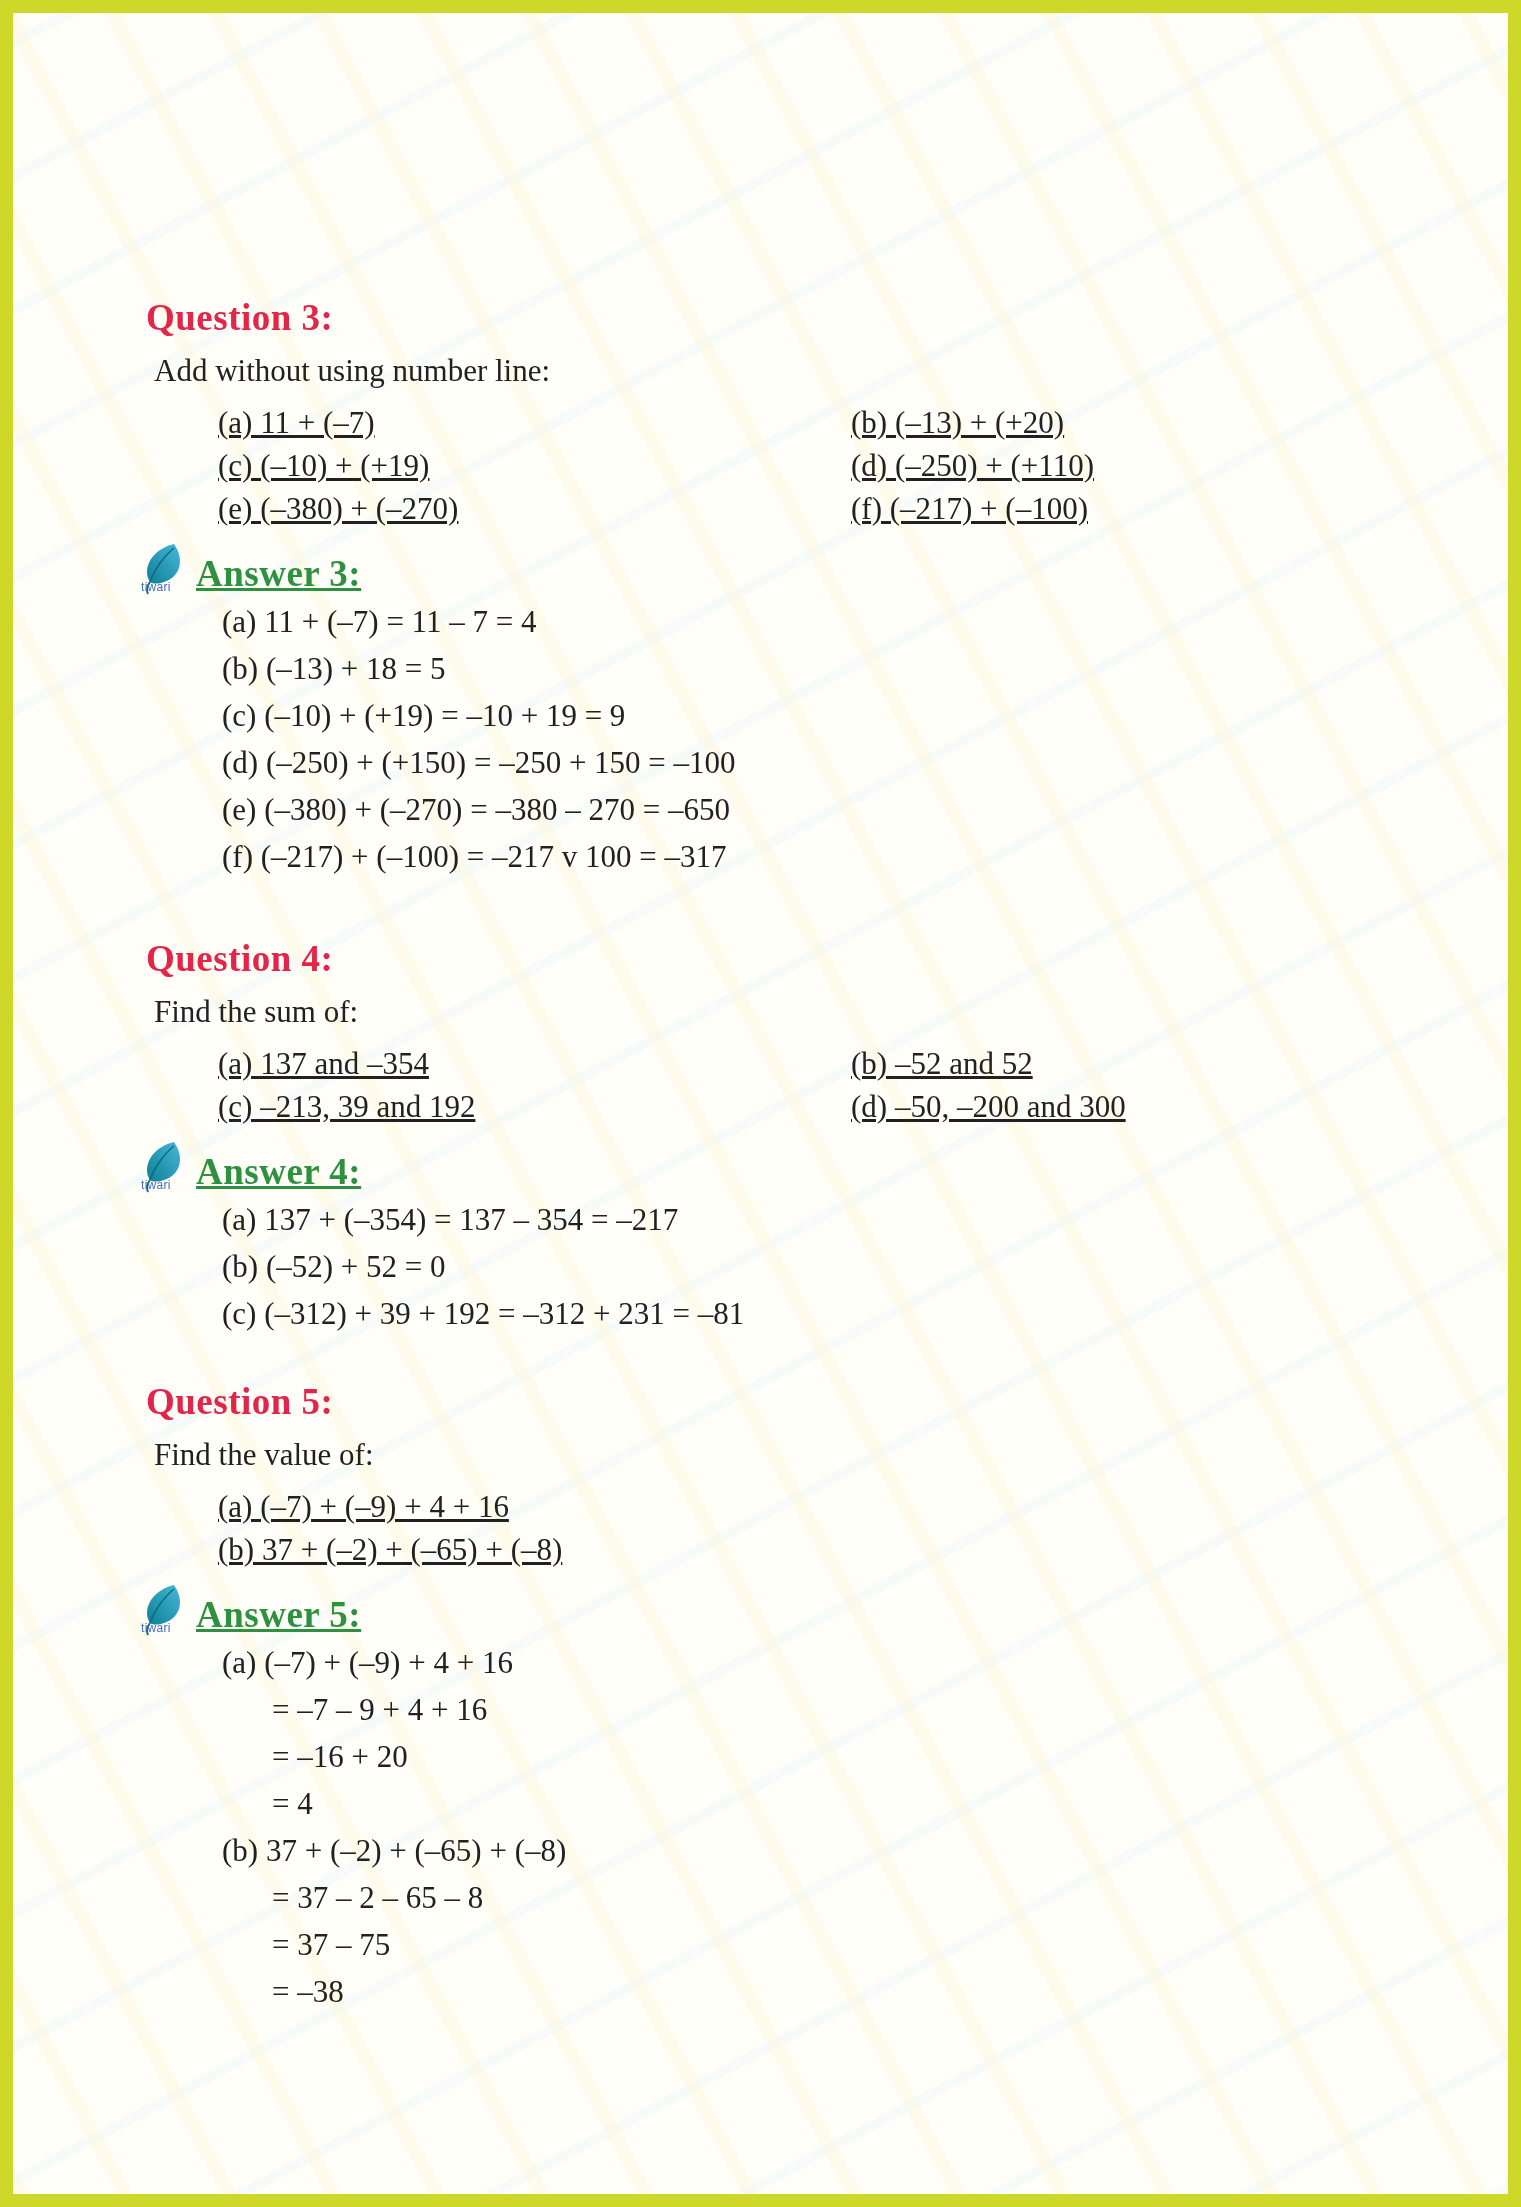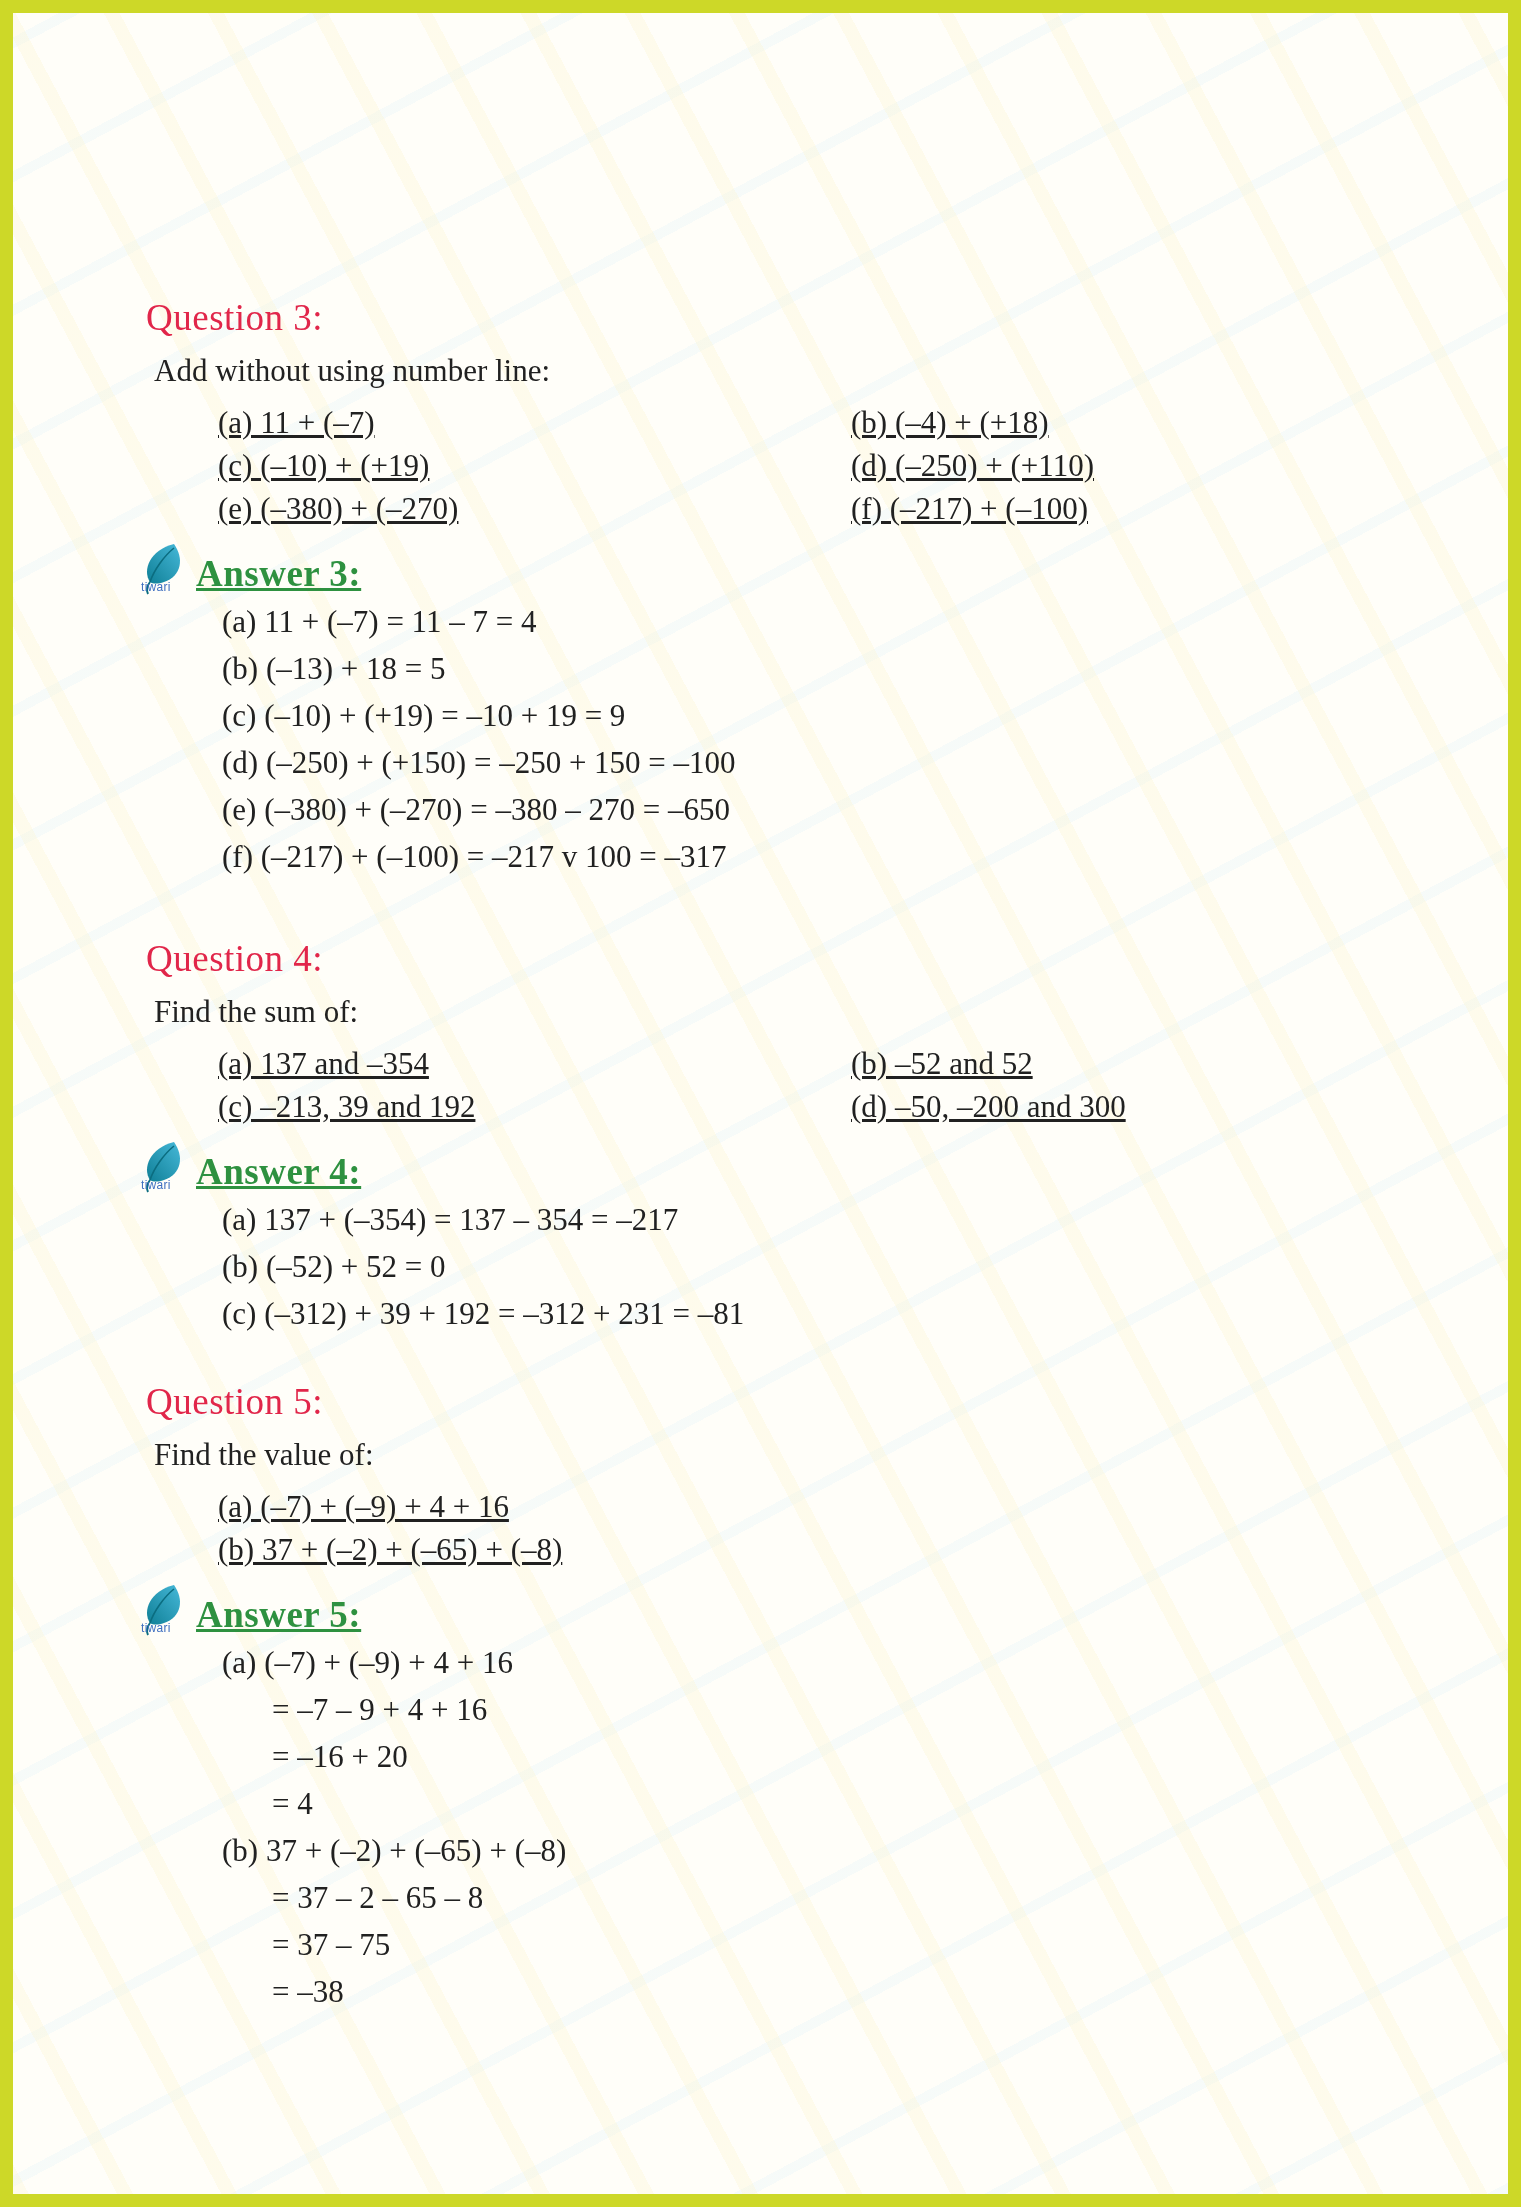--- a/index.html
+++ b/index.html
@@ -23,7 +23,7 @@
   .q-head{
     margin:0 0 8px 0;
     font-size:37px;
-    font-weight:normal;
+    font-weight:bold;
     color:#e1264a;
     line-height:46px;
     letter-spacing:0.5px;

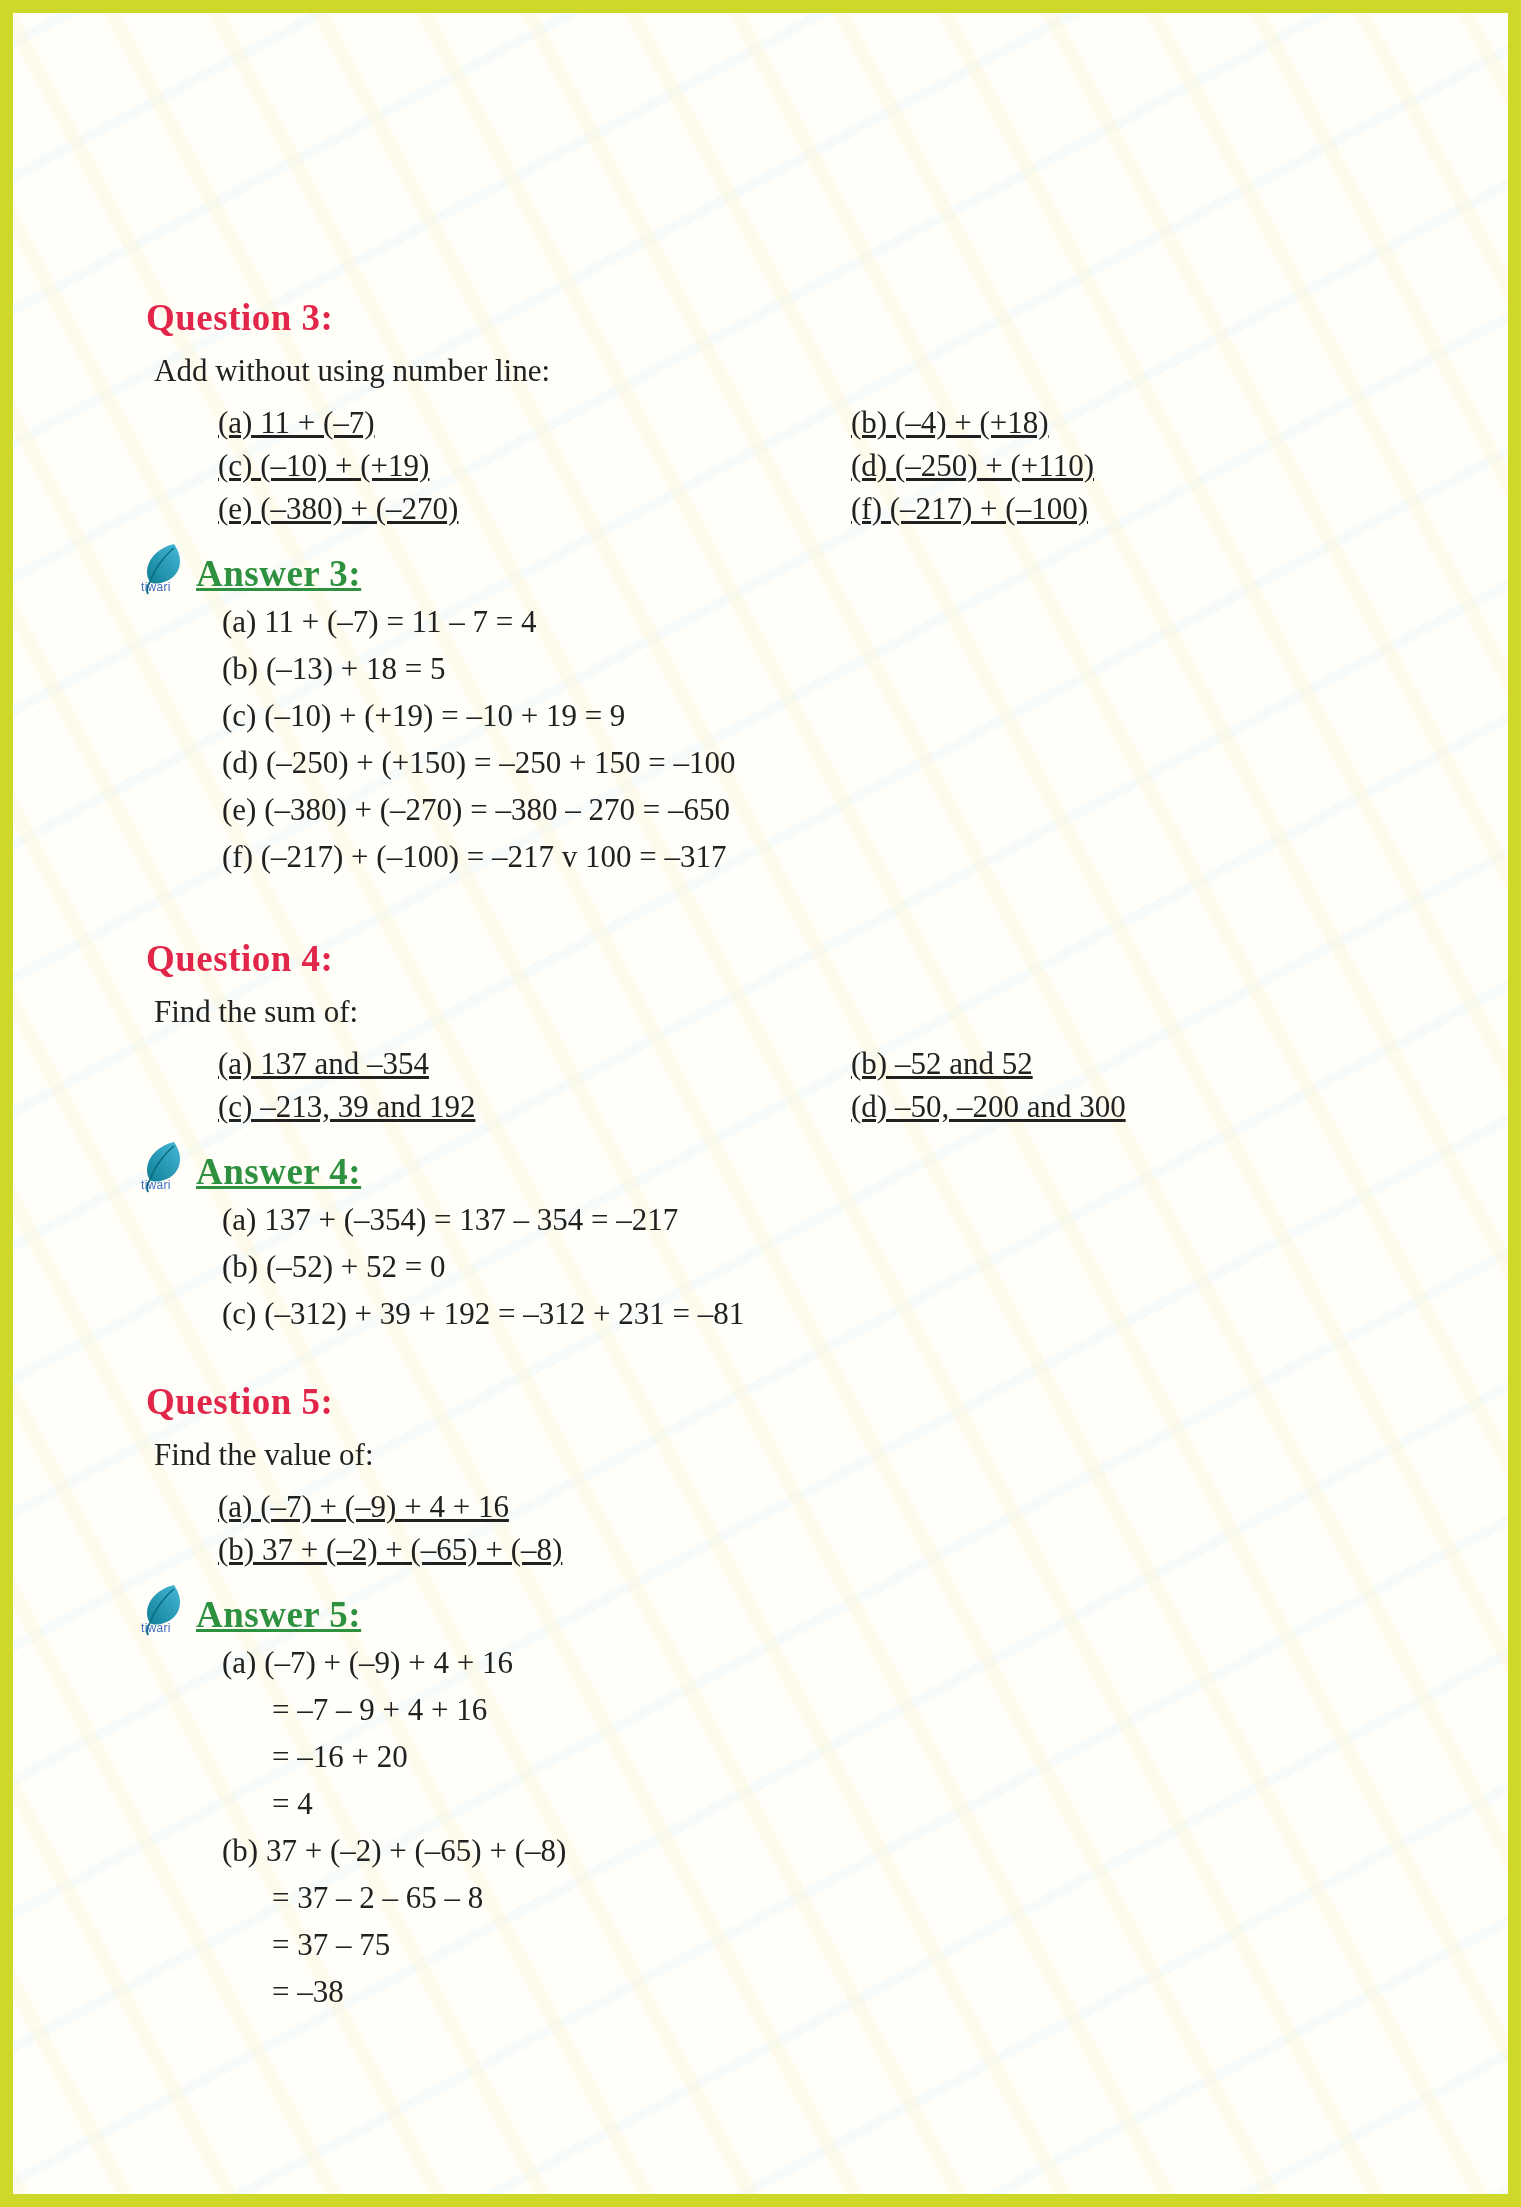--- a/index.html
+++ b/index.html
@@ -95,7 +95,7 @@
       <div class="qitems">
         <div class="qrow">
           <span class="cell">(a) 11 + (–7)</span>
-          <span class="cell">(b) (–4) + (+18)</span>
+          <span class="cell">(b) (–13) + (+20)</span>
         </div>
         <div class="qrow">
           <span class="cell">(c) (–10) + (+19)</span>

